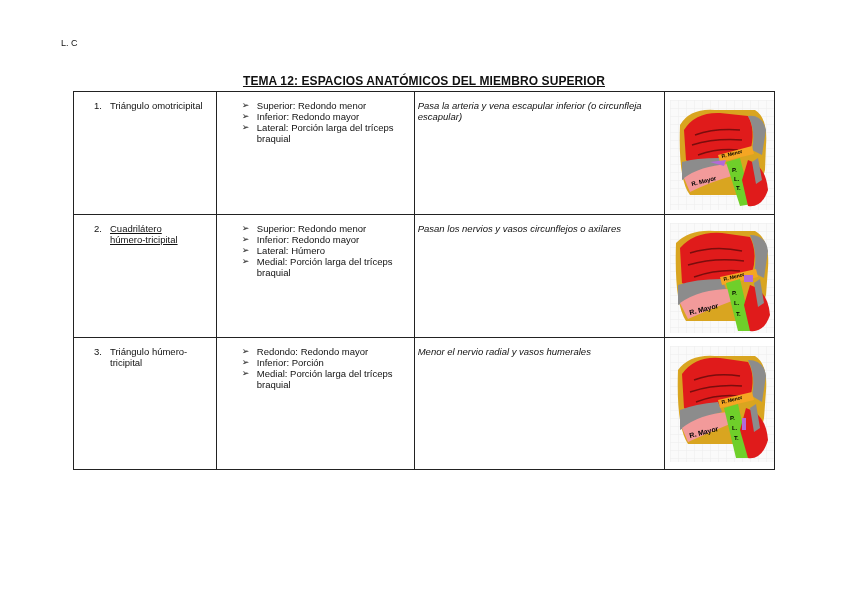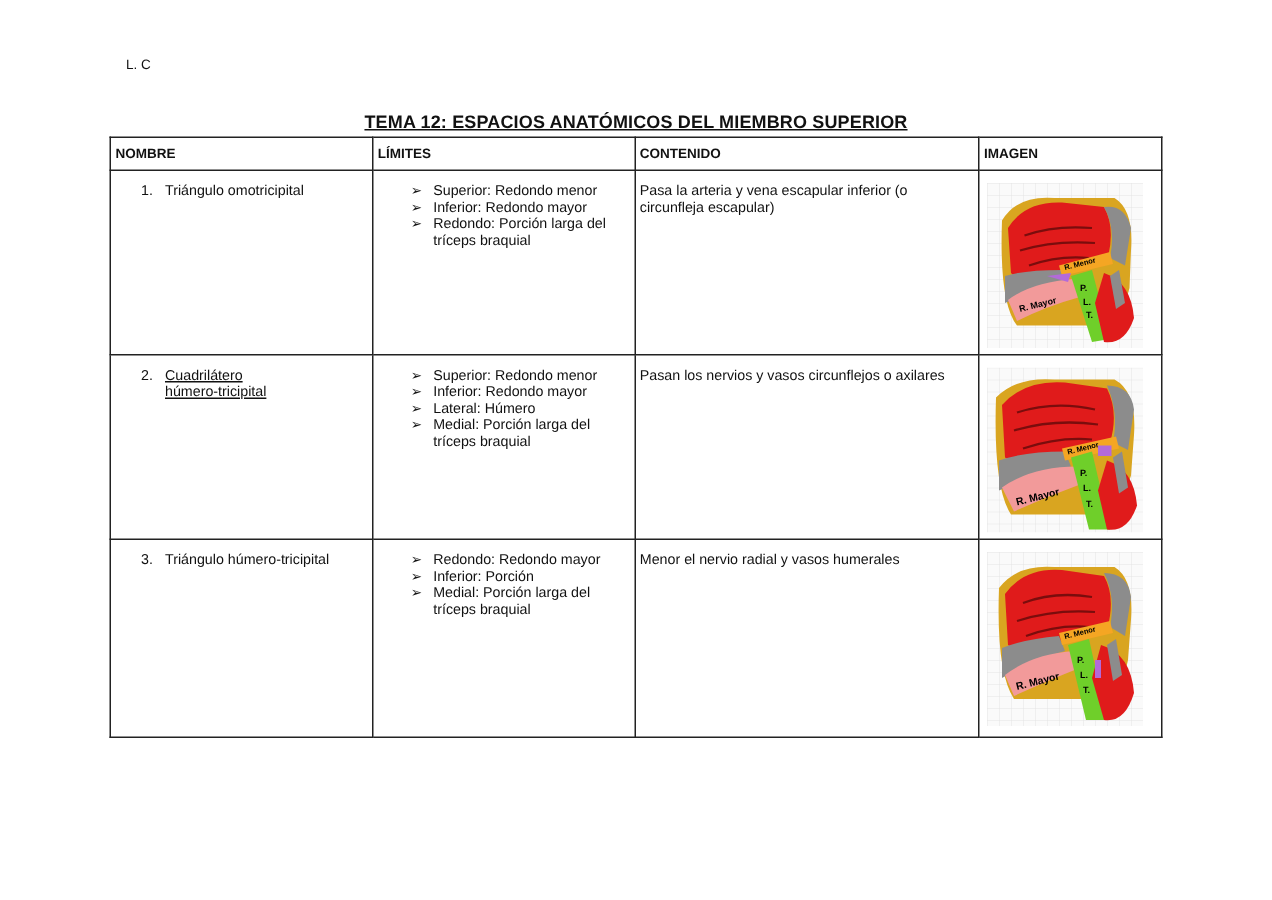--- a/index.html
+++ b/index.html
@@ -4,7 +4,7 @@
 <style>
   html,body{margin:0;padding:0;background:#fff;}
   body{width:848px;height:600px;position:relative;overflow:hidden;font-family:"Liberation Sans",sans-serif;color:#111;}
-  .author{position:absolute;left:84px;top:38px;font-size:9px;}
+  .author{position:absolute;left:61px;top:38px;font-size:9px;}
   .title{position:absolute;left:0;width:848px;top:74px;text-align:center;font-size:12px;font-weight:bold;text-decoration:underline;letter-spacing:0.1px;}
   table{position:absolute;left:73px;top:91px;border-collapse:collapse;width:702px;}
   td,th{border:1.3px solid #222;vertical-align:top;font-size:9.5px;padding:0;}

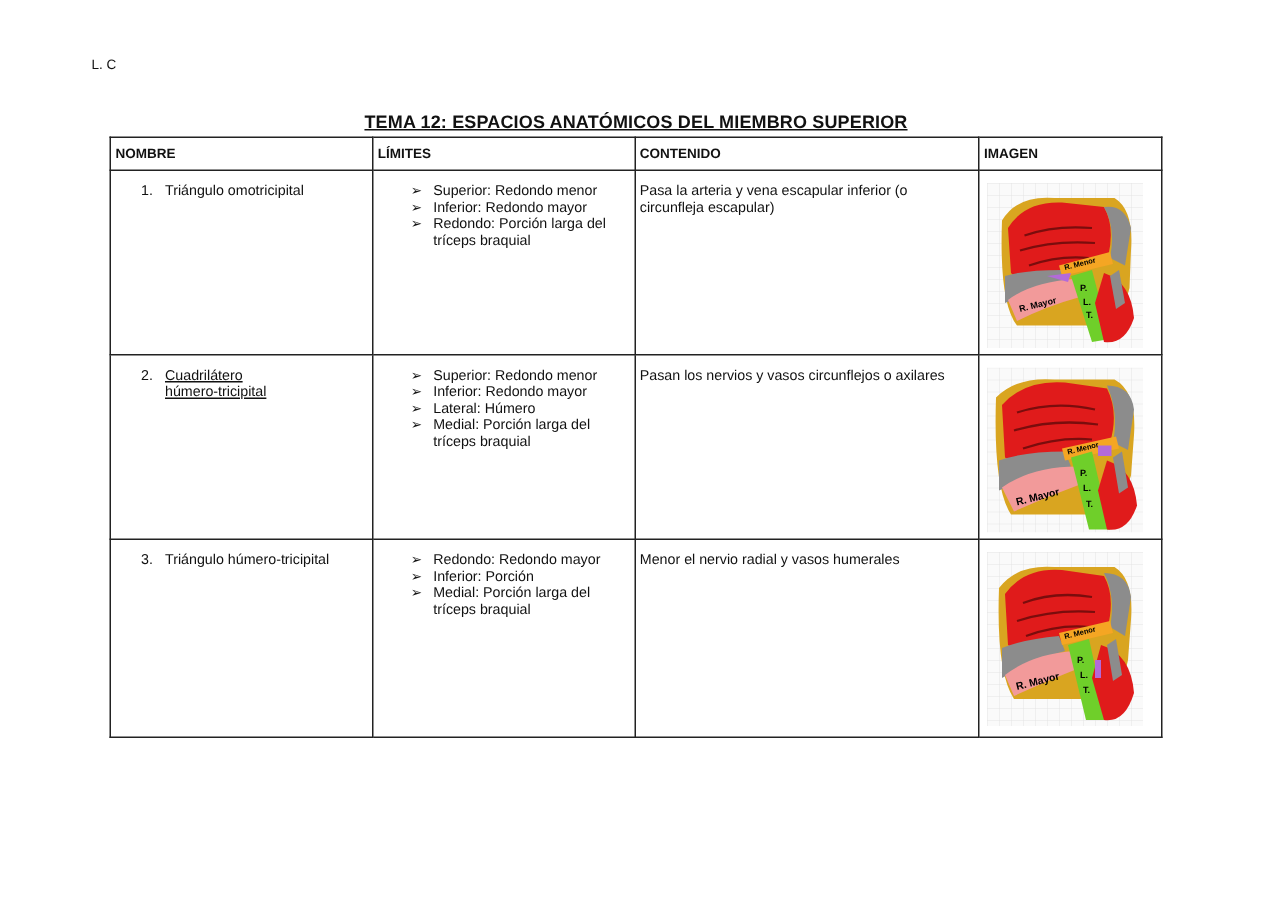--- a/index.html
+++ b/index.html
@@ -29,12 +29,6 @@
 
 <table>
   <tbody>
-      <tr>
-    <th class="c1">NOMBRE</th>
-    <th class="c2">LÍMITES</th>
-    <th class="c3">CONTENIDO</th>
-    <th class="c4">IMAGEN</th>
-  </tr>
 
   <tr class="r">
     <td>

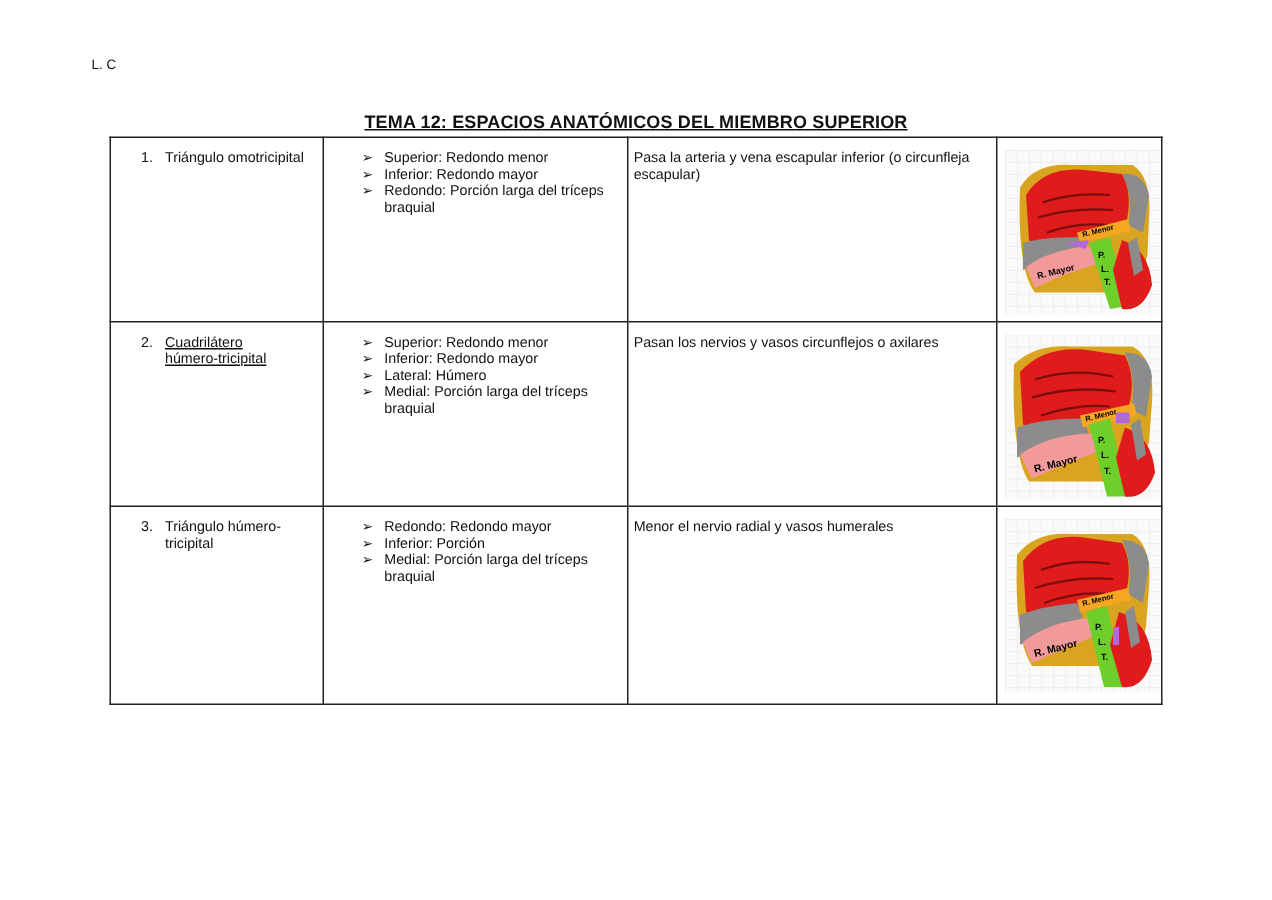--- a/index.html
+++ b/index.html
@@ -17,7 +17,7 @@
   .lims{list-style:none;margin:0;padding:8px 0 0 25px;line-height:11px;}
   .lims li{display:flex;}
   .lims .bul{width:15px;flex:none;font-size:9px;}
-  .cont{padding:8px 3px 0 3px;line-height:11px;}
+  .cont{padding:8px 3px 0 3px;line-height:11px;font-style:italic;}
   .imgwrap{padding:8px 0 0 5px;}
   svg.anat{display:block;}
 </style>

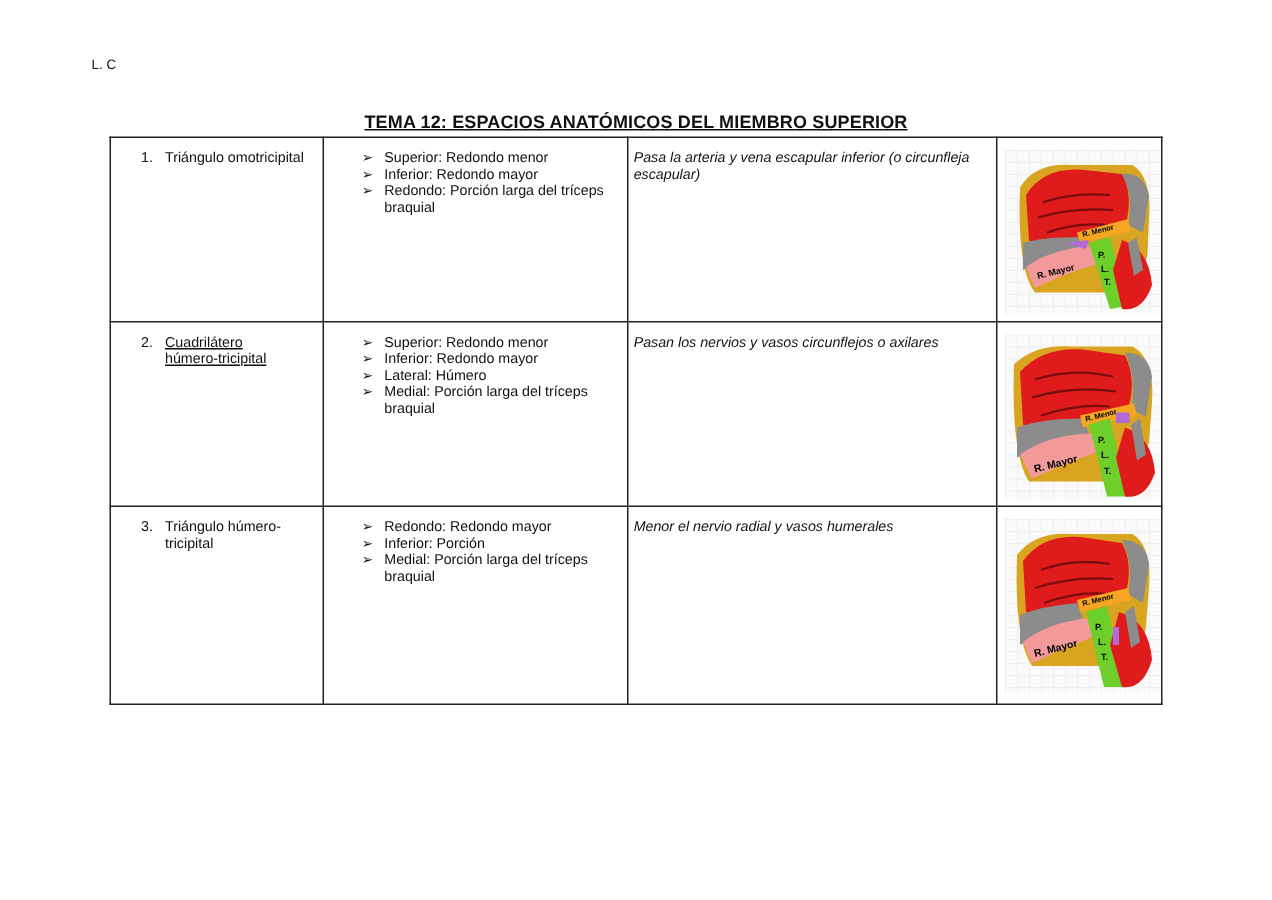--- a/index.html
+++ b/index.html
@@ -49,7 +49,7 @@
             </li>
       <li>
               <span class="bul">➢</span>
-              <span>Redondo: Porción larga del tríceps braquial</span>
+              <span>Lateral: Porción larga del tríceps braquial</span>
             </li>
     </ul>
         </td>

